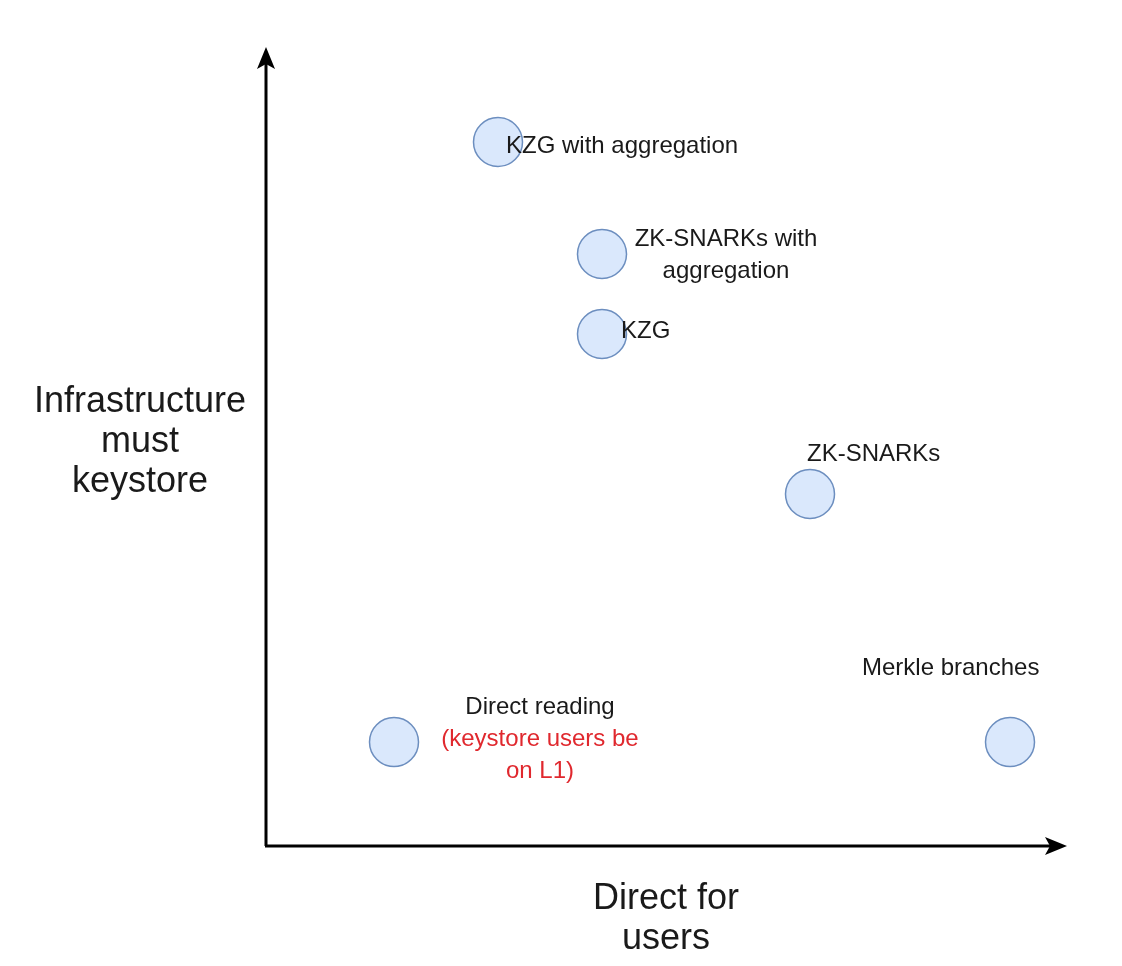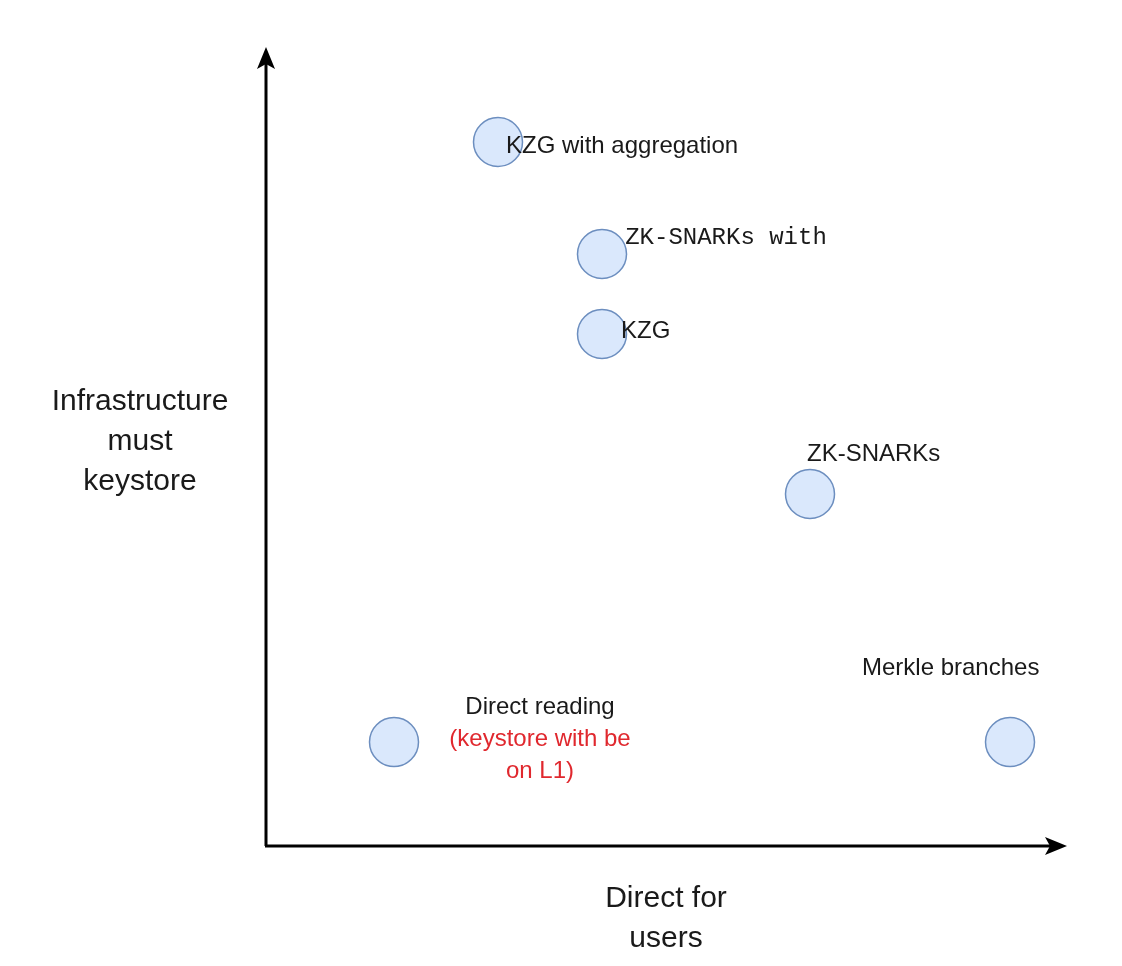--- a/index.html
+++ b/index.html
@@ -47,7 +47,7 @@
   <div>KZG with aggregation</div>
 </div>
 
-<div class="lbl" style="left:606px; top:222px; width:240px;font-family:Liberation Mono, monospace;">
+<div class="lbl" style="left:606px; top:222px; width:240px;">
   <div>ZK-SNARKs with</div>
 </div>
 

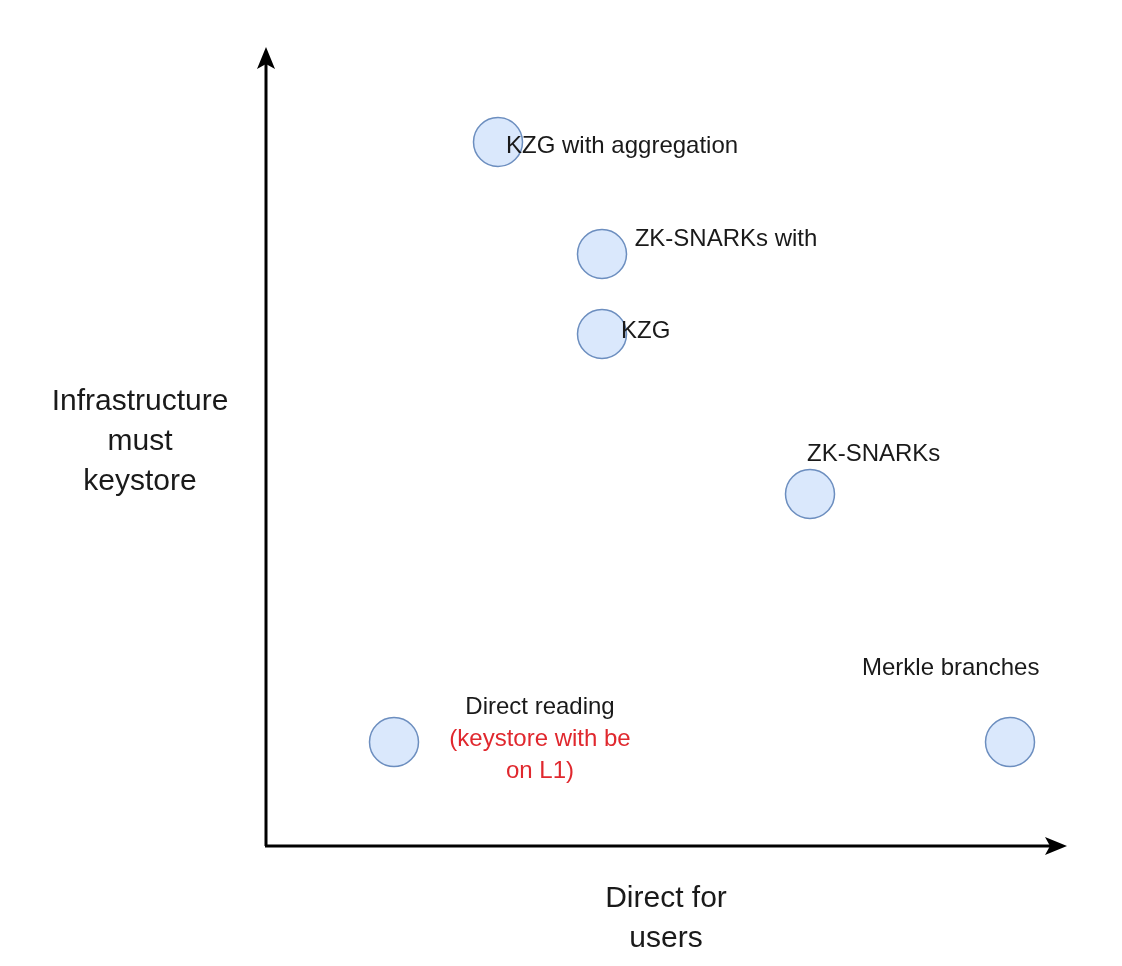--- a/index.html
+++ b/index.html
@@ -49,6 +49,7 @@
 
 <div class="lbl" style="left:606px; top:222px; width:240px;">
   <div>ZK-SNARKs with</div>
+  <div>aggregation</div>
 </div>
 
 <div class="lbl" style="left:621px; top:314px; text-align:left;">

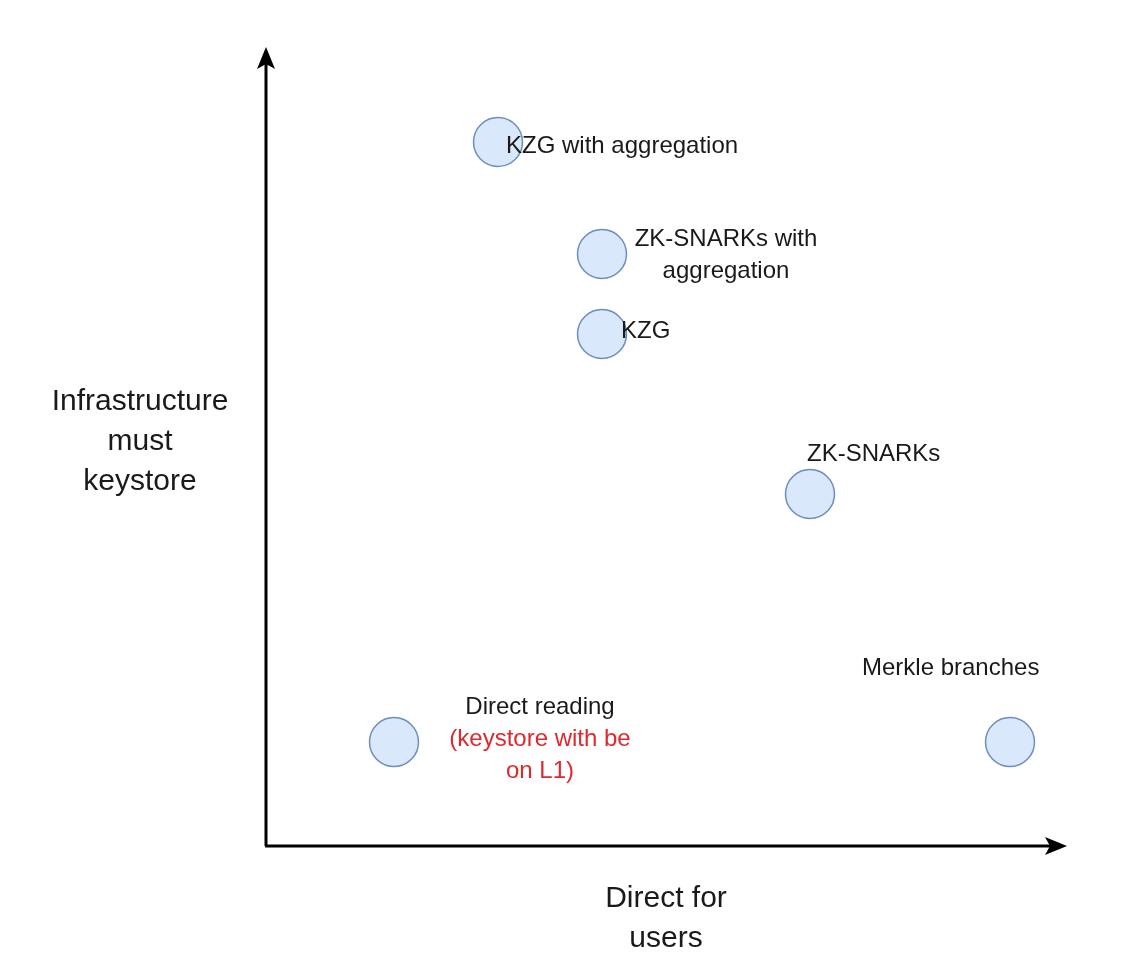--- a/index.html
+++ b/index.html
@@ -7,7 +7,7 @@
          font-family:"Liberation Sans", sans-serif; color:#1a1a1a; }
   svg#diagram { position:absolute; left:0; top:0; }
   .lbl { position:absolute; font-size:24px; line-height:32px; text-align:center; white-space:nowrap; color:#1a1a1a; }
-  .axis-lbl { position:absolute; font-size:30px; line-height:40px; text-align:center; white-space:nowrap; color:#1a1a1a; }
+  .axis-lbl { position:absolute; font-size:36px; line-height:40px; text-align:center; white-space:nowrap; color:#1a1a1a; }
   .red { color:#e0282e; }
 </style>
 </head>

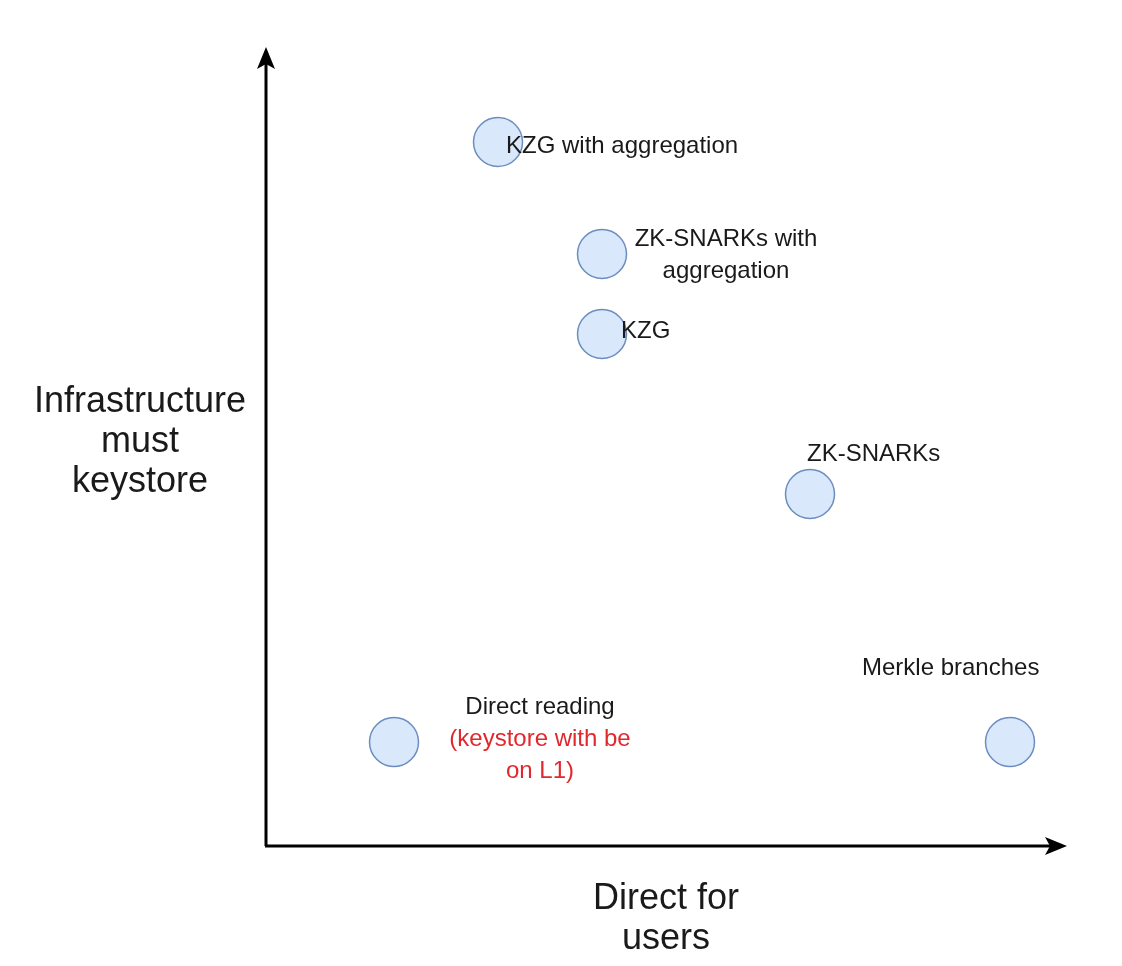--- a/index.html
+++ b/index.html
@@ -62,7 +62,7 @@
 
 <div class="lbl" style="left:400px; top:690px; width:280px;">
   <div>Direct reading</div>
-  <div class="red">(keystore with be</div>
+  <div class="red">(keystore users be</div>
   <div class="red">on L1)</div>
 </div>
 

